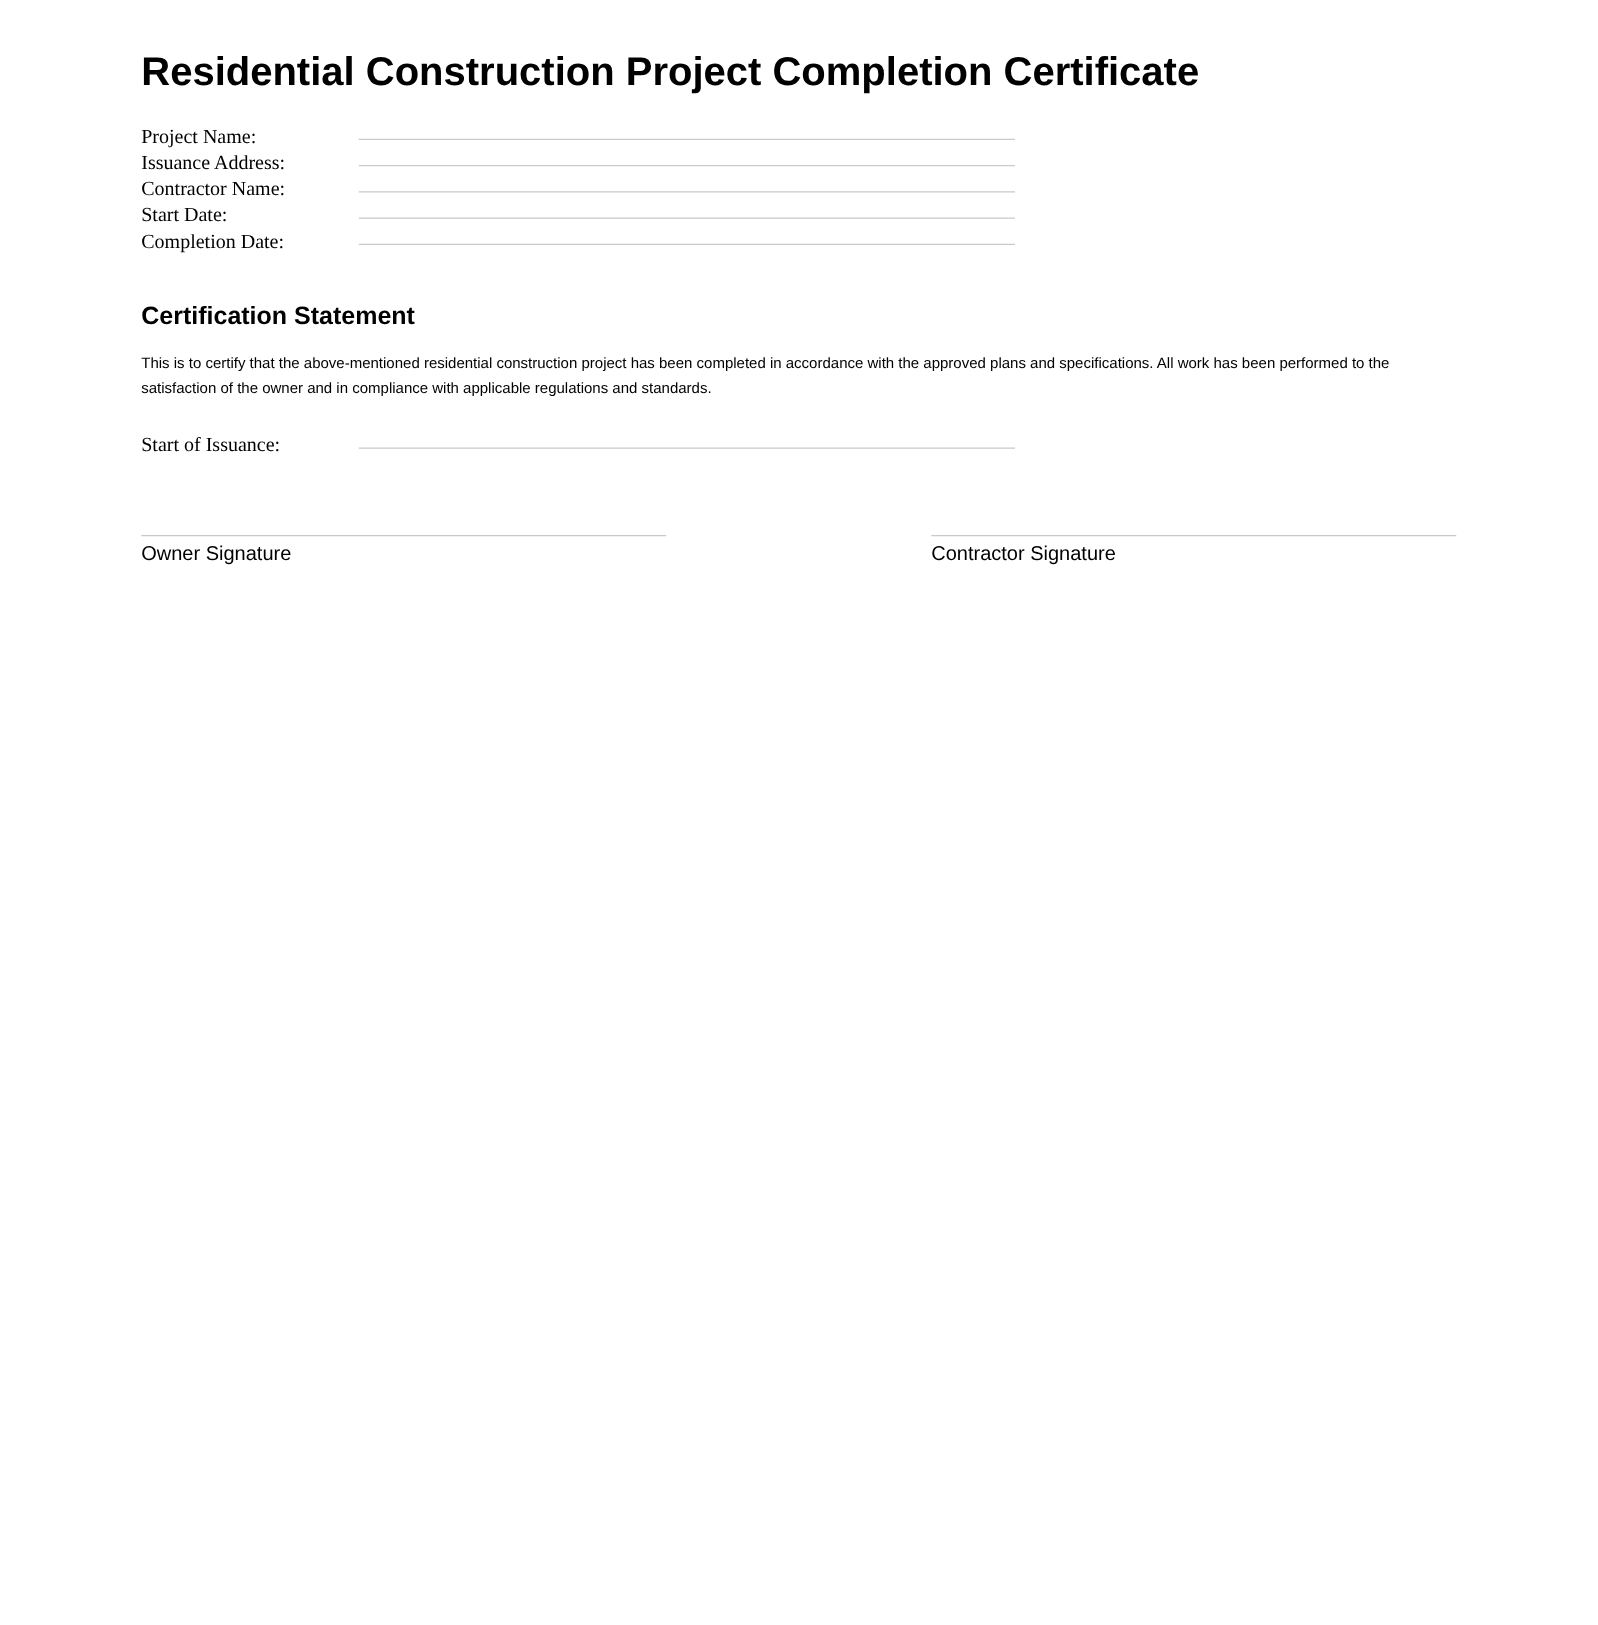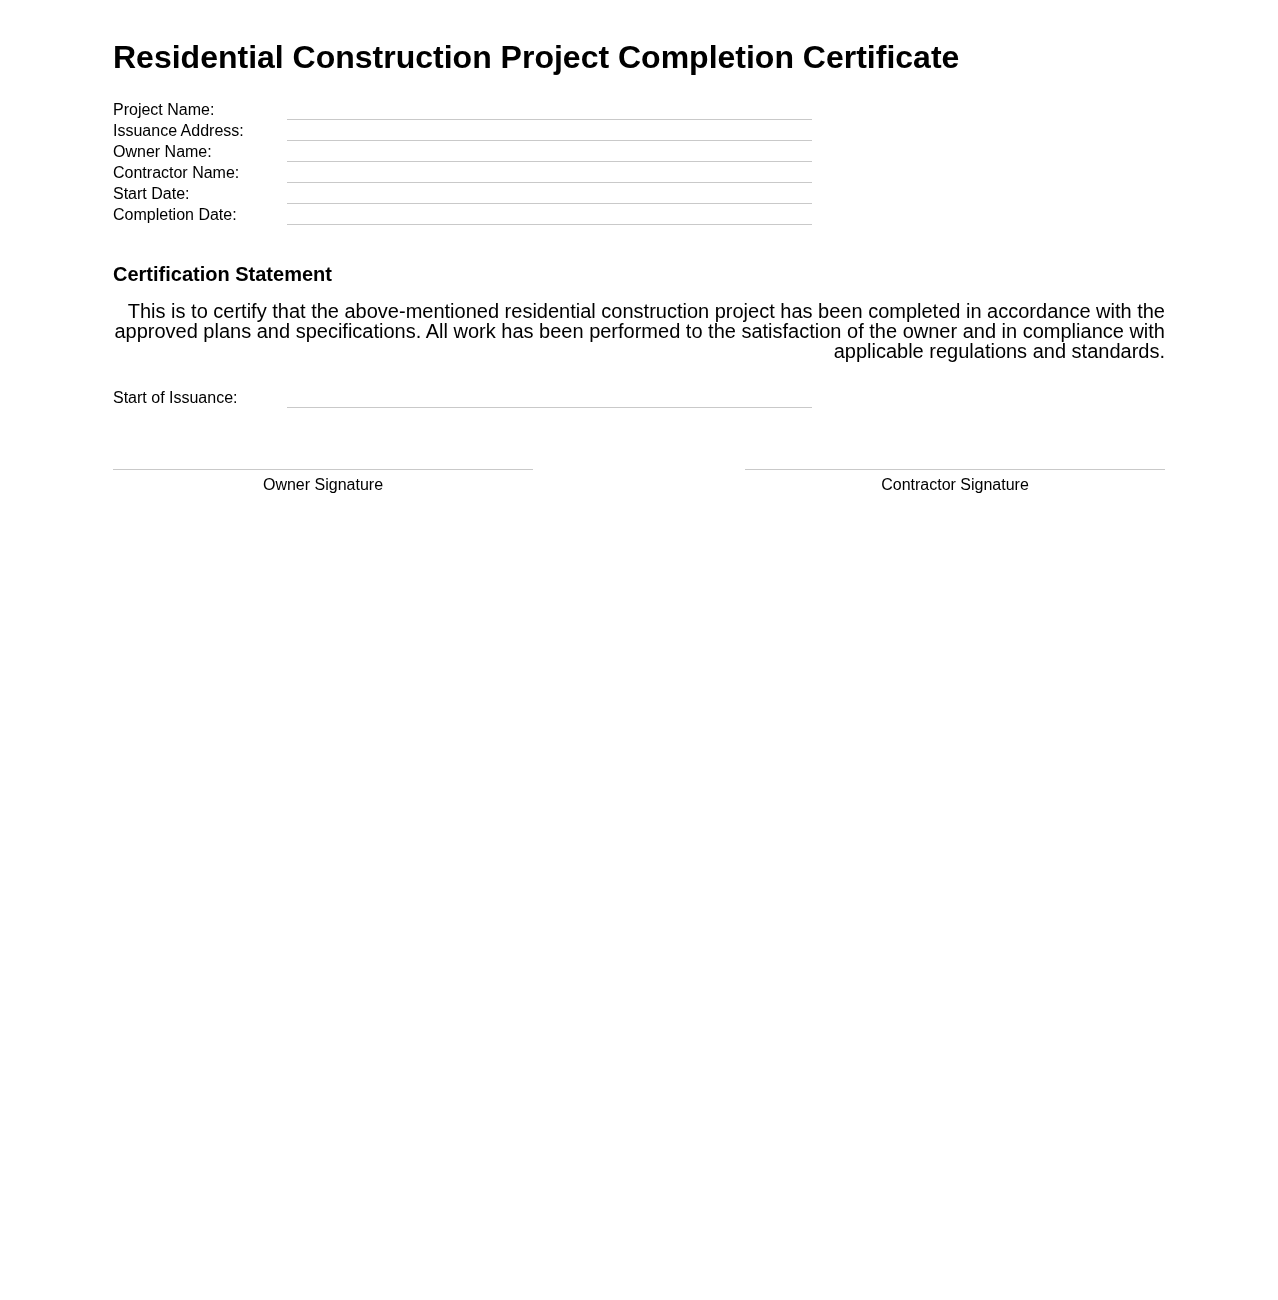--- a/index.html
+++ b/index.html
@@ -30,7 +30,8 @@
   .field-row {
     display: flex;
     height: 21px;
-    align-items: flex-end;
+    align-items: center;
+    font-family: Liberation Serif, serif;
   }
   .field-label {
     width: 174px;

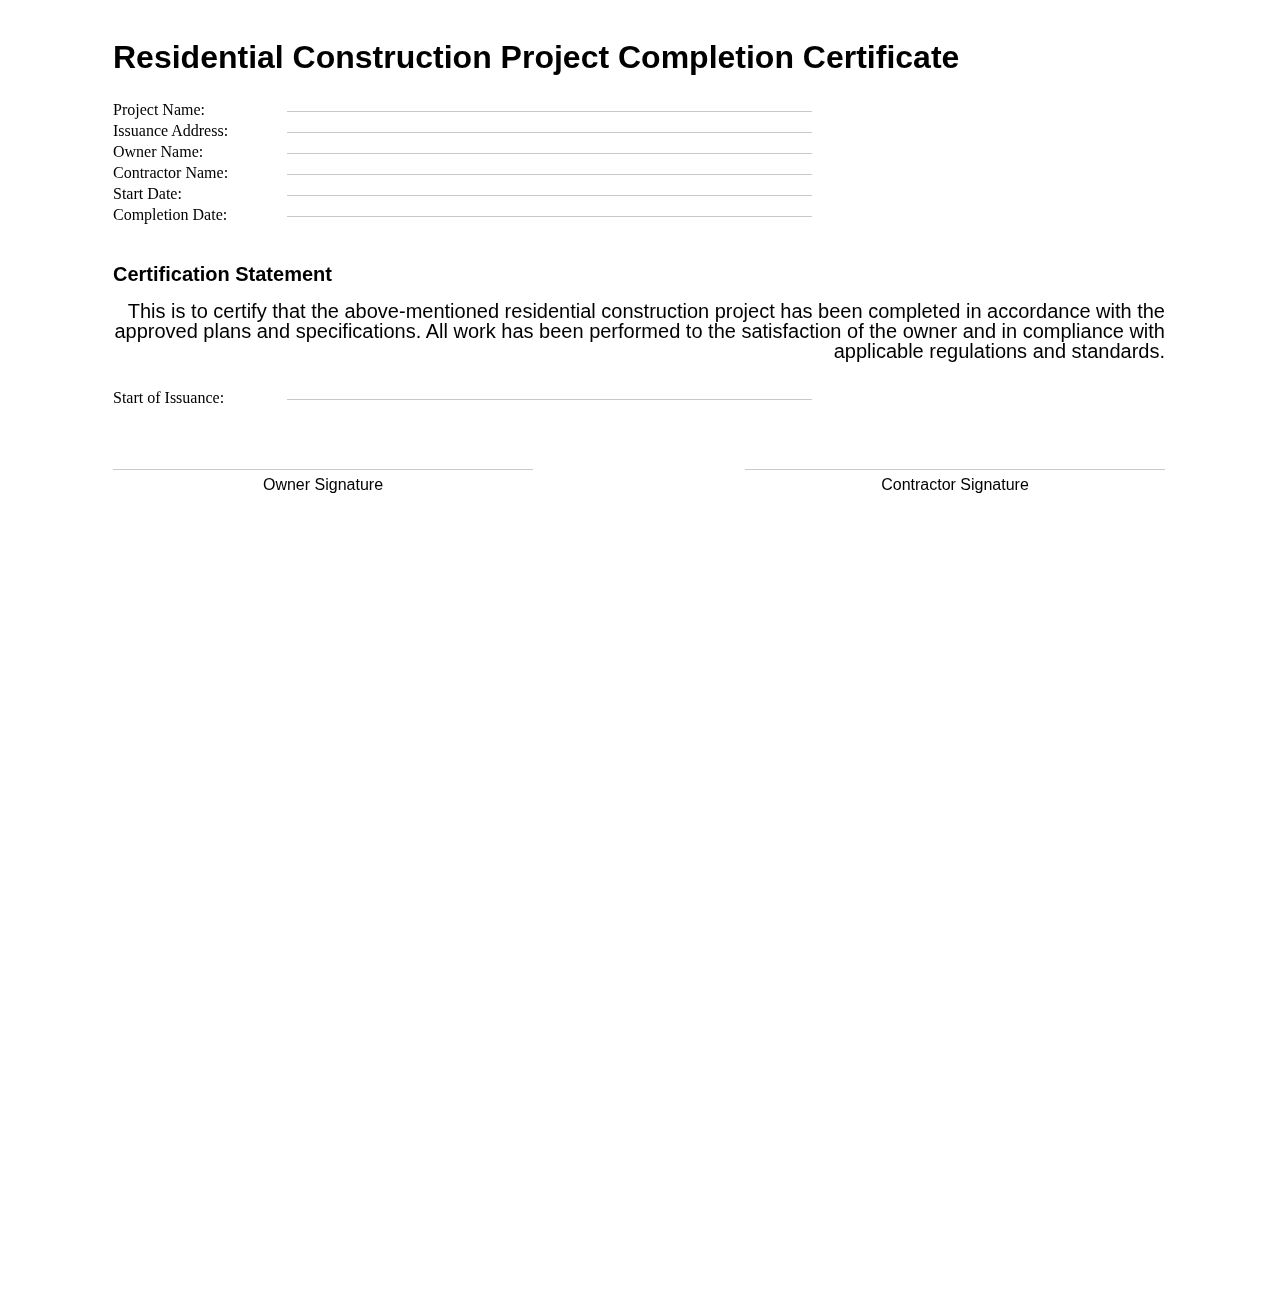--- a/index.html
+++ b/index.html
@@ -97,10 +97,6 @@
       <span class="field-line"></span>
     </div>
     <div class="field-row">
-      <span class="field-label">Owner Name:</span>
-      <span class="field-line"></span>
-    </div>
-    <div class="field-row">
       <span class="field-label">Contractor Name:</span>
       <span class="field-line"></span>
     </div>

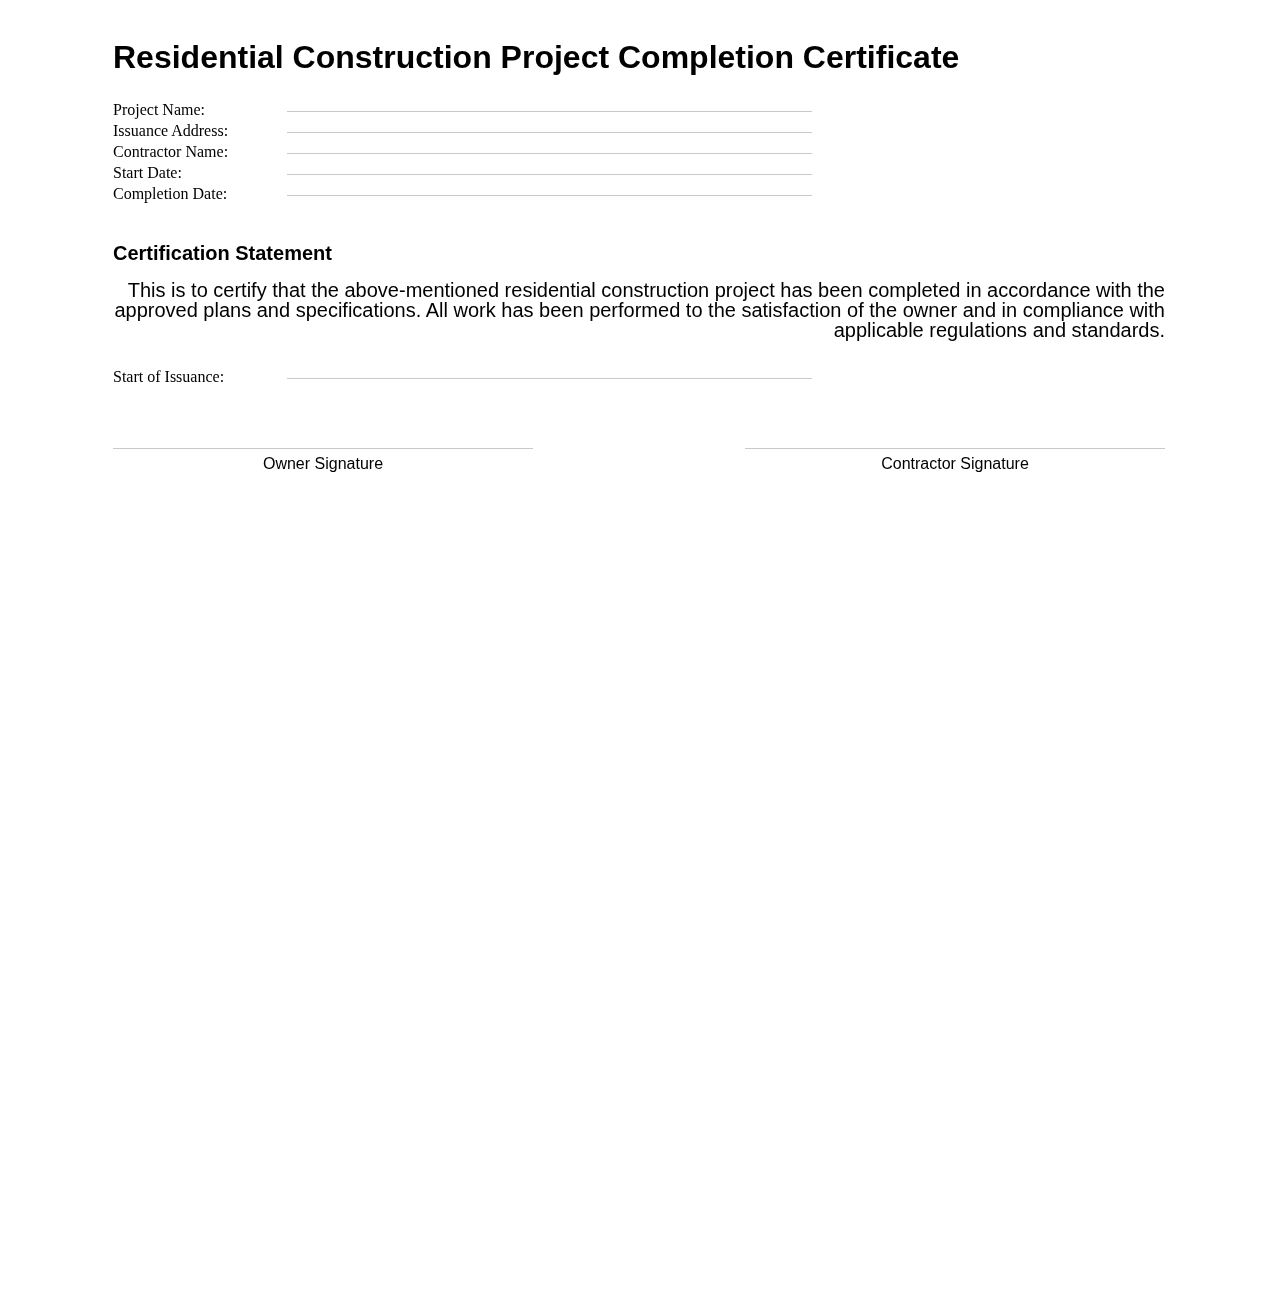--- a/index.html
+++ b/index.html
@@ -54,11 +54,10 @@
     margin: 37px 0 15px 0;
   }
   .statement-text {
-    font-size: 20px;
+    font-size: 12px;
     line-height: 20px;
     margin: 0;
     max-width: 1052px;
-    text-align: right;
   }
   .issuance-row {
     margin-top: 26px;

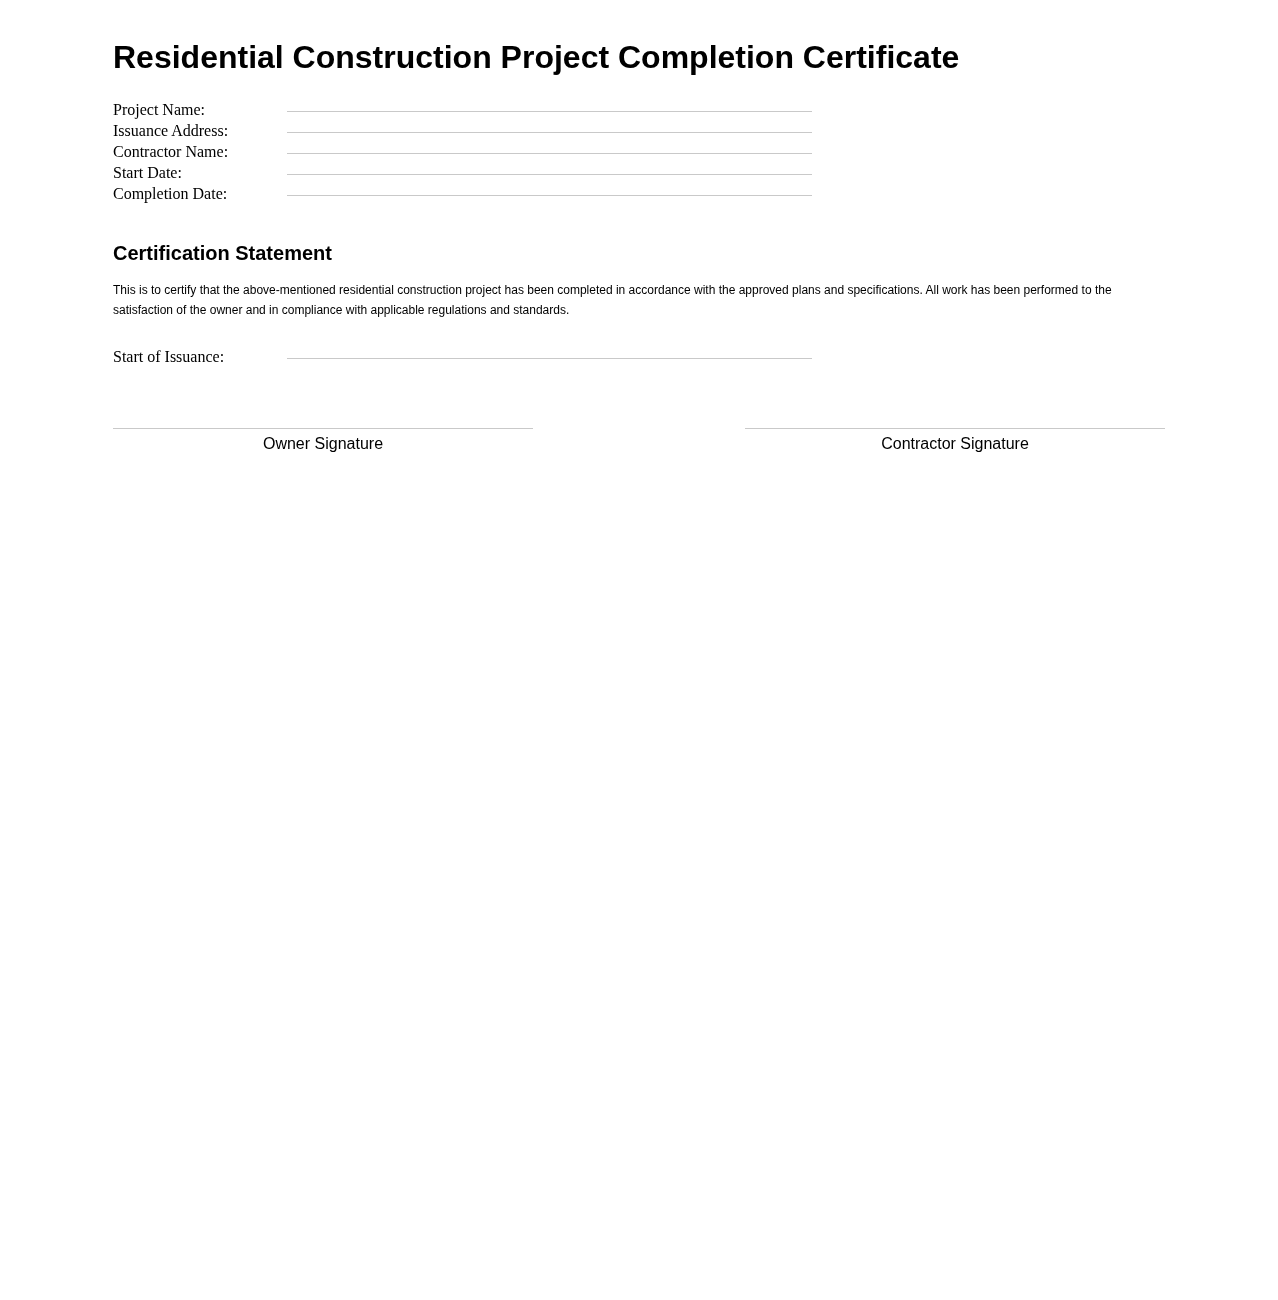--- a/index.html
+++ b/index.html
@@ -72,7 +72,6 @@
     width: 420px;
     border-top: 1px solid #c9c9c9;
     padding-top: 5px;
-    text-align: center;
   }
   .signature-caption {
     font-size: 16px;

